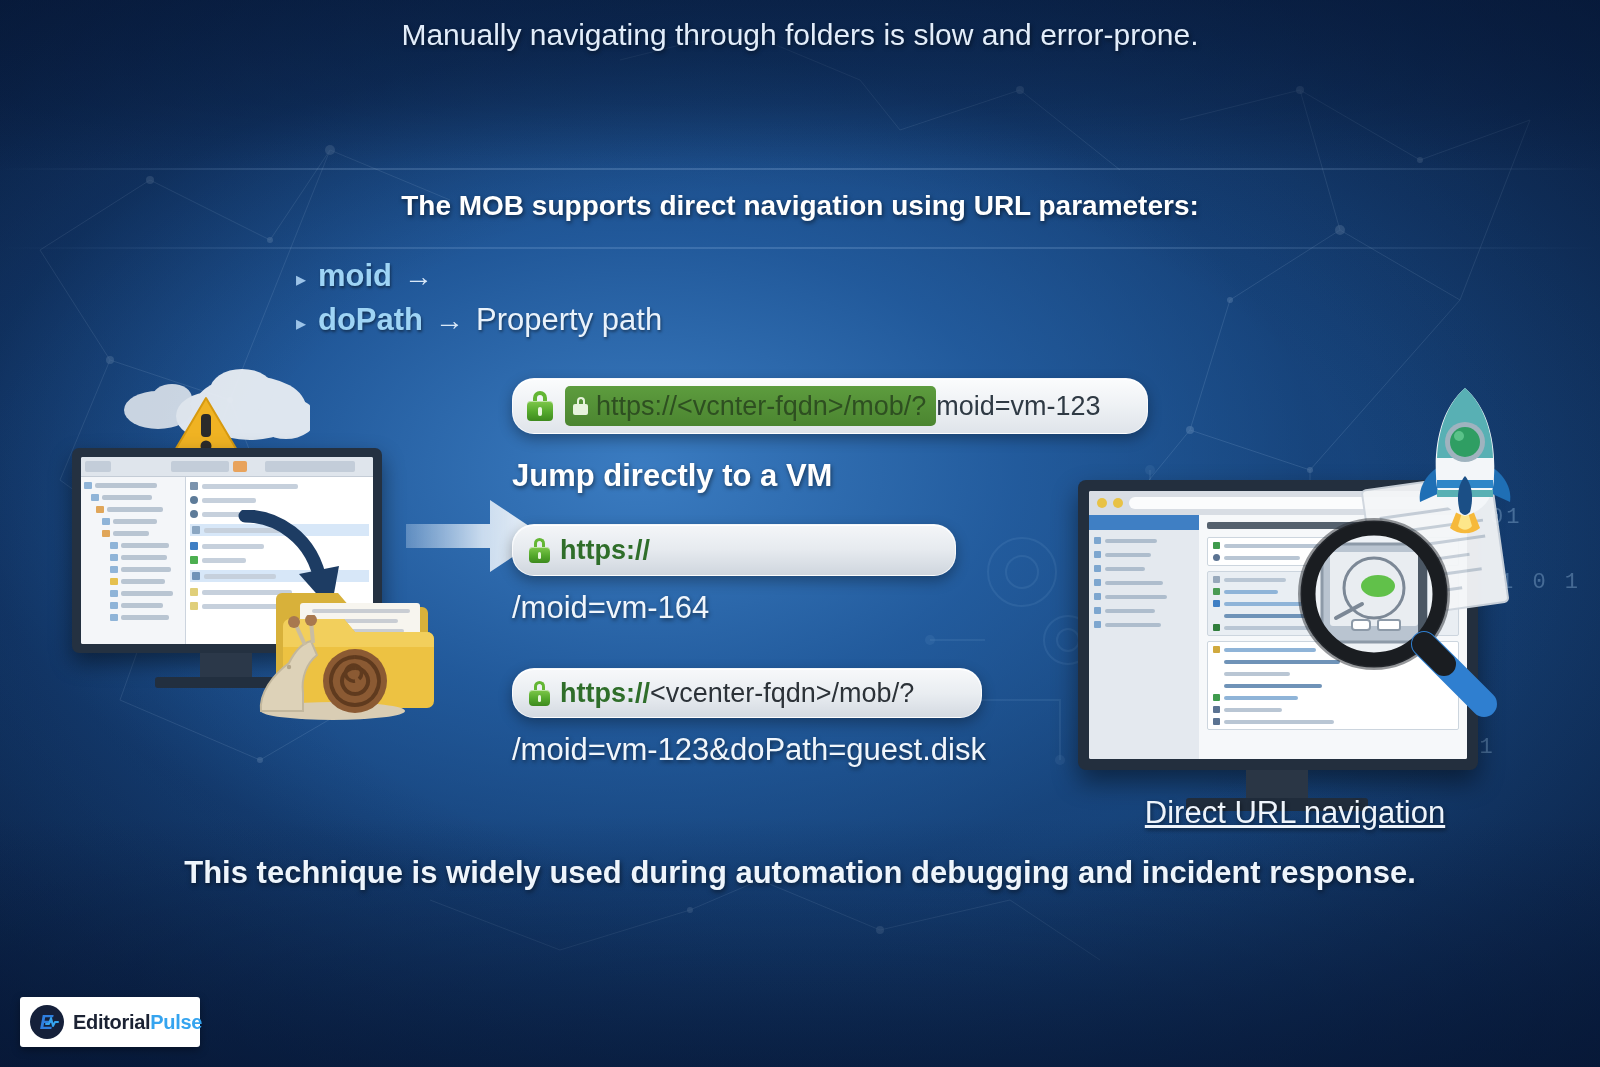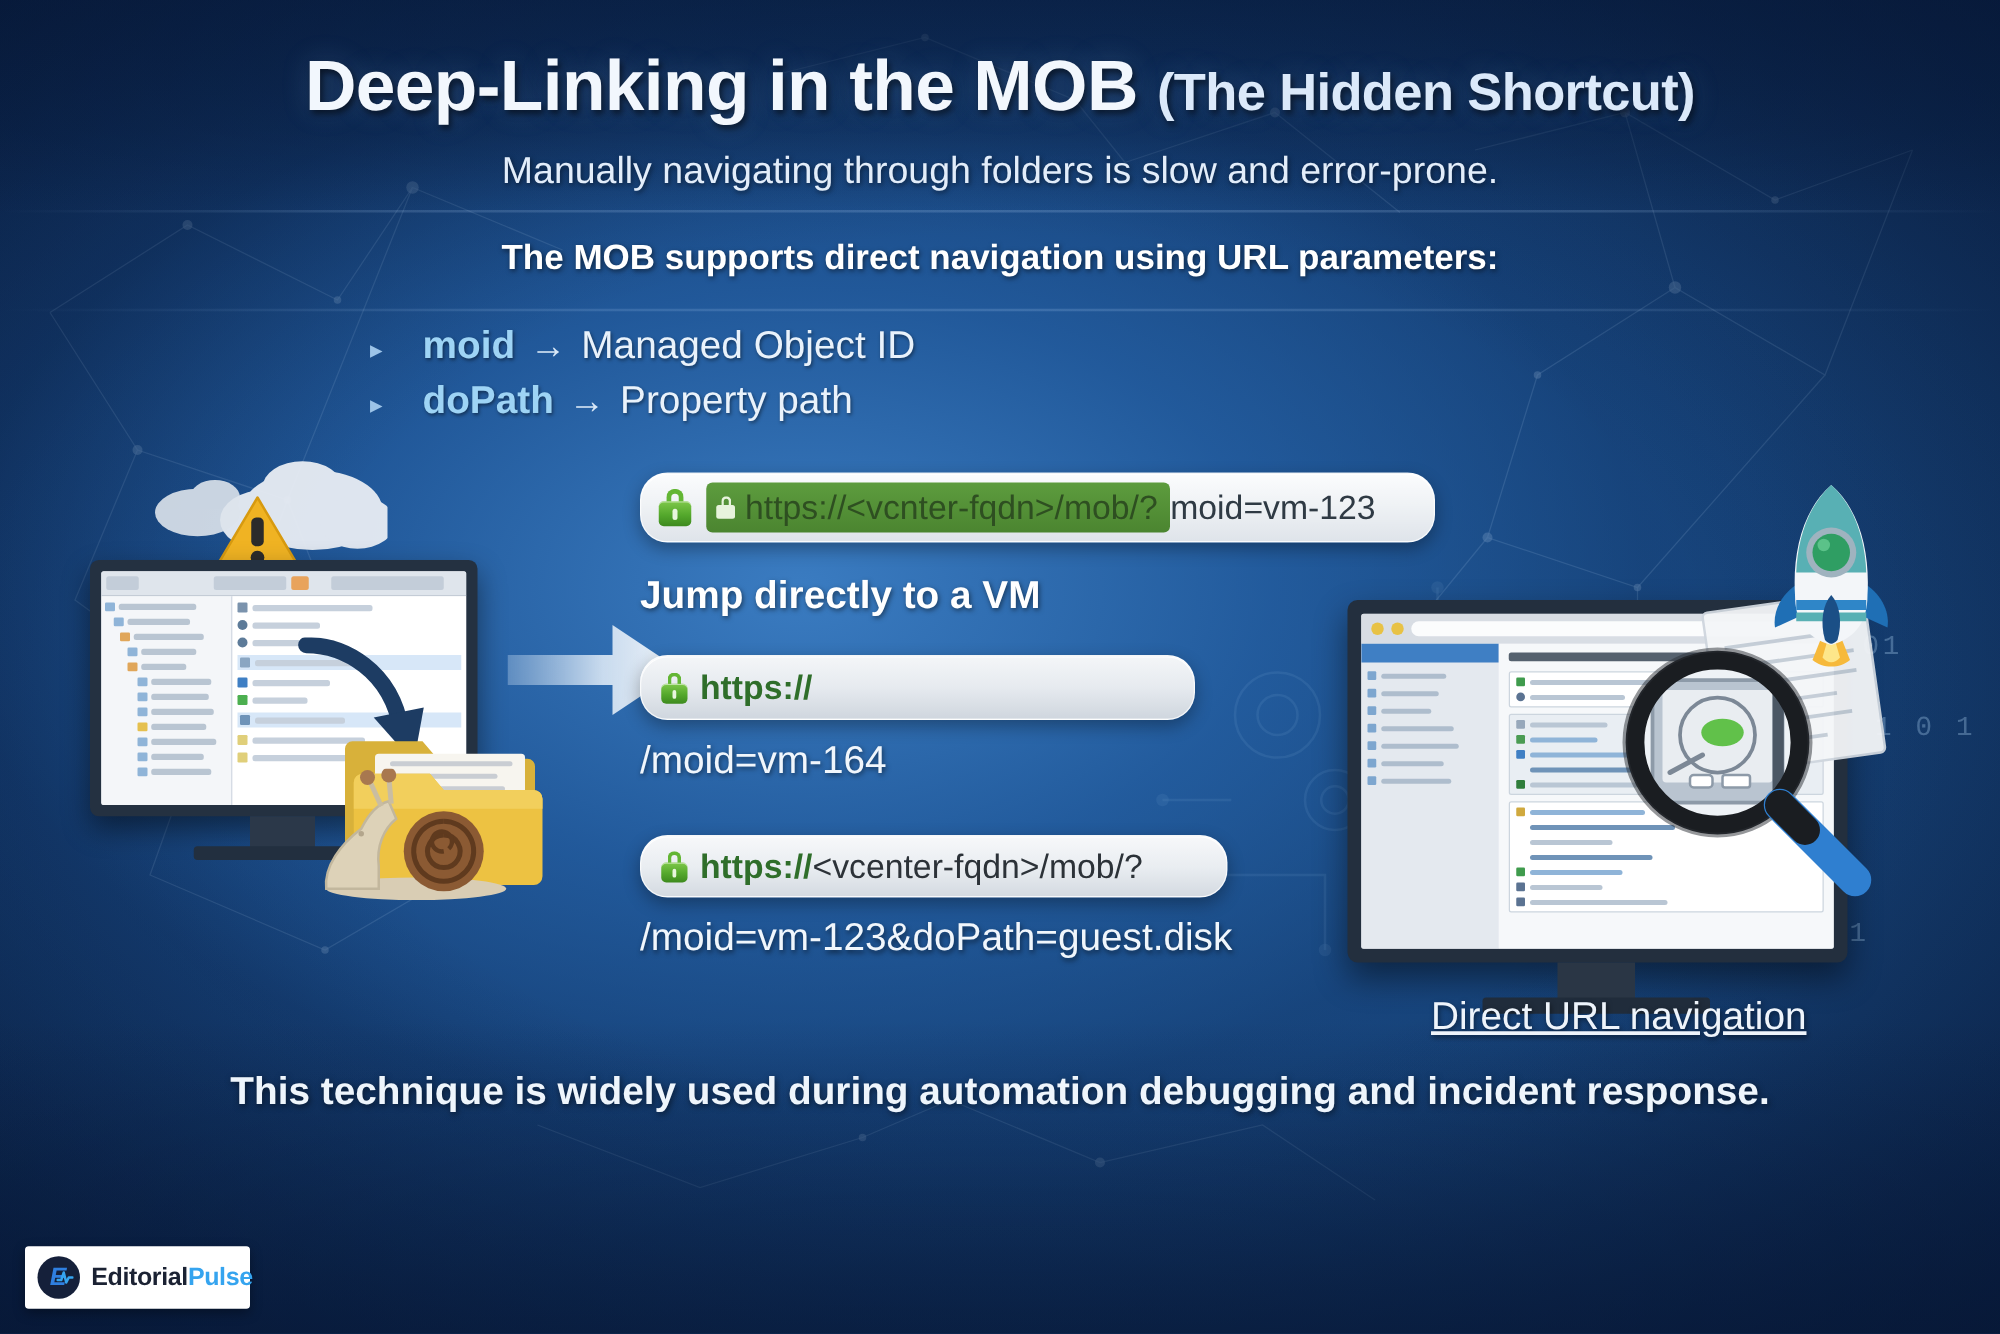--- a/index.html
+++ b/index.html
@@ -390,10 +390,6 @@
   <div class="binary" style="left:1350px; top:735px;">0 1 1 1 1</div>
 
   <div class="header">
-    <div class="title">
-      <span>Deep-Linking in the MOB</span>
-      <span class="sub-paren">(The Hidden Shortcut)</span>
-    </div>
     <div class="subtitle">Manually navigating through folders is slow and error-prone.</div>
   </div>
 

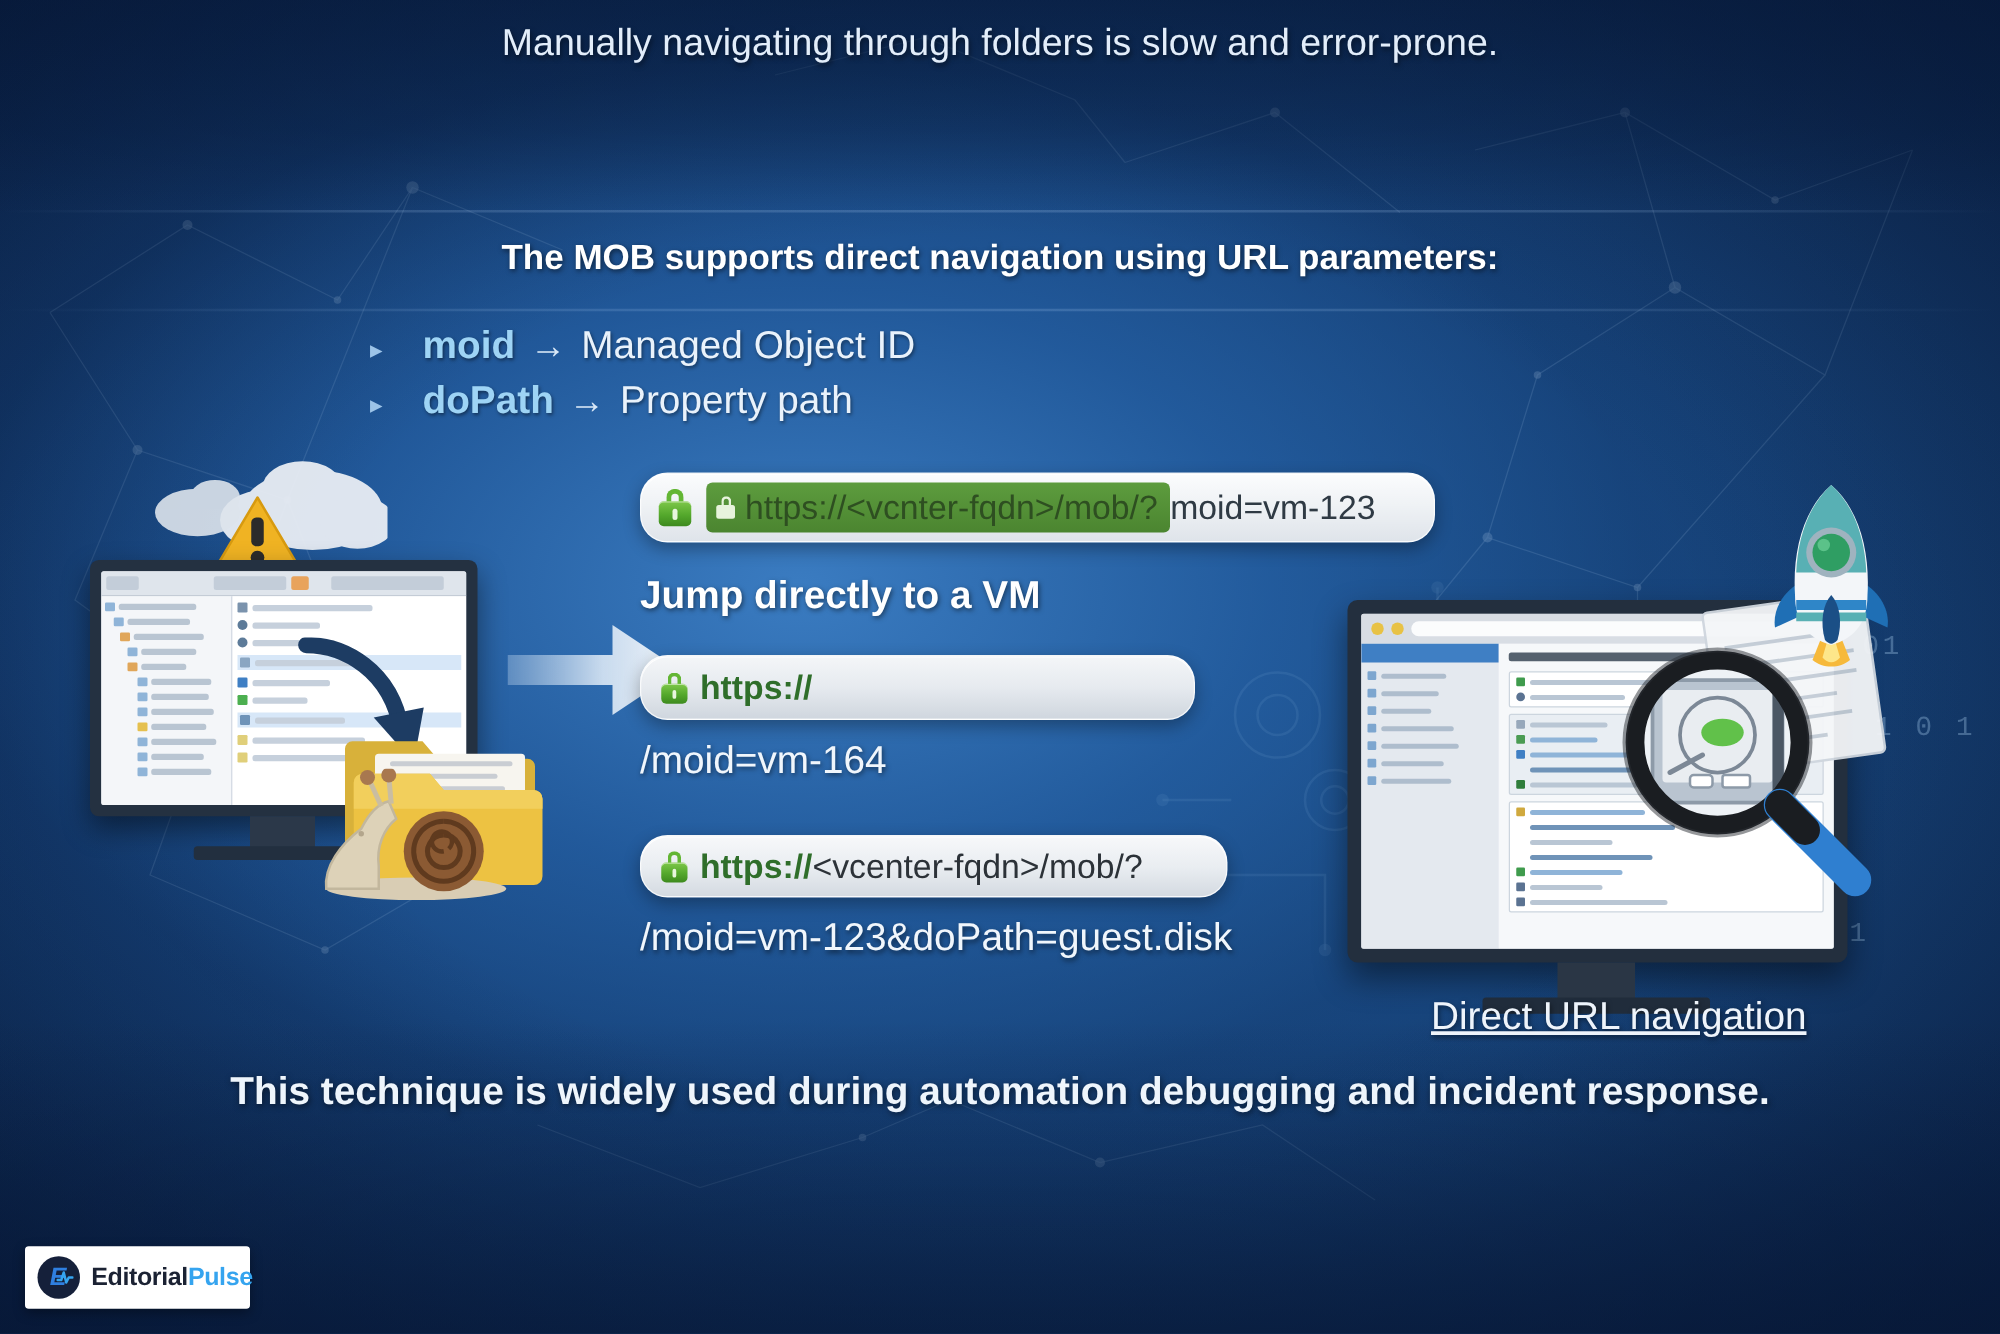--- a/index.html
+++ b/index.html
@@ -82,7 +82,6 @@
   .param-key {
     font-size: 31px; font-weight: bold; color: #9ed4f5;
     text-shadow: 1px 2px 3px rgba(0,0,0,0.45);
-    margin-left: 20px;
   }
   .param-arrow {
     font-size: 29px; color: #d9e8f7; margin: 0 12px;

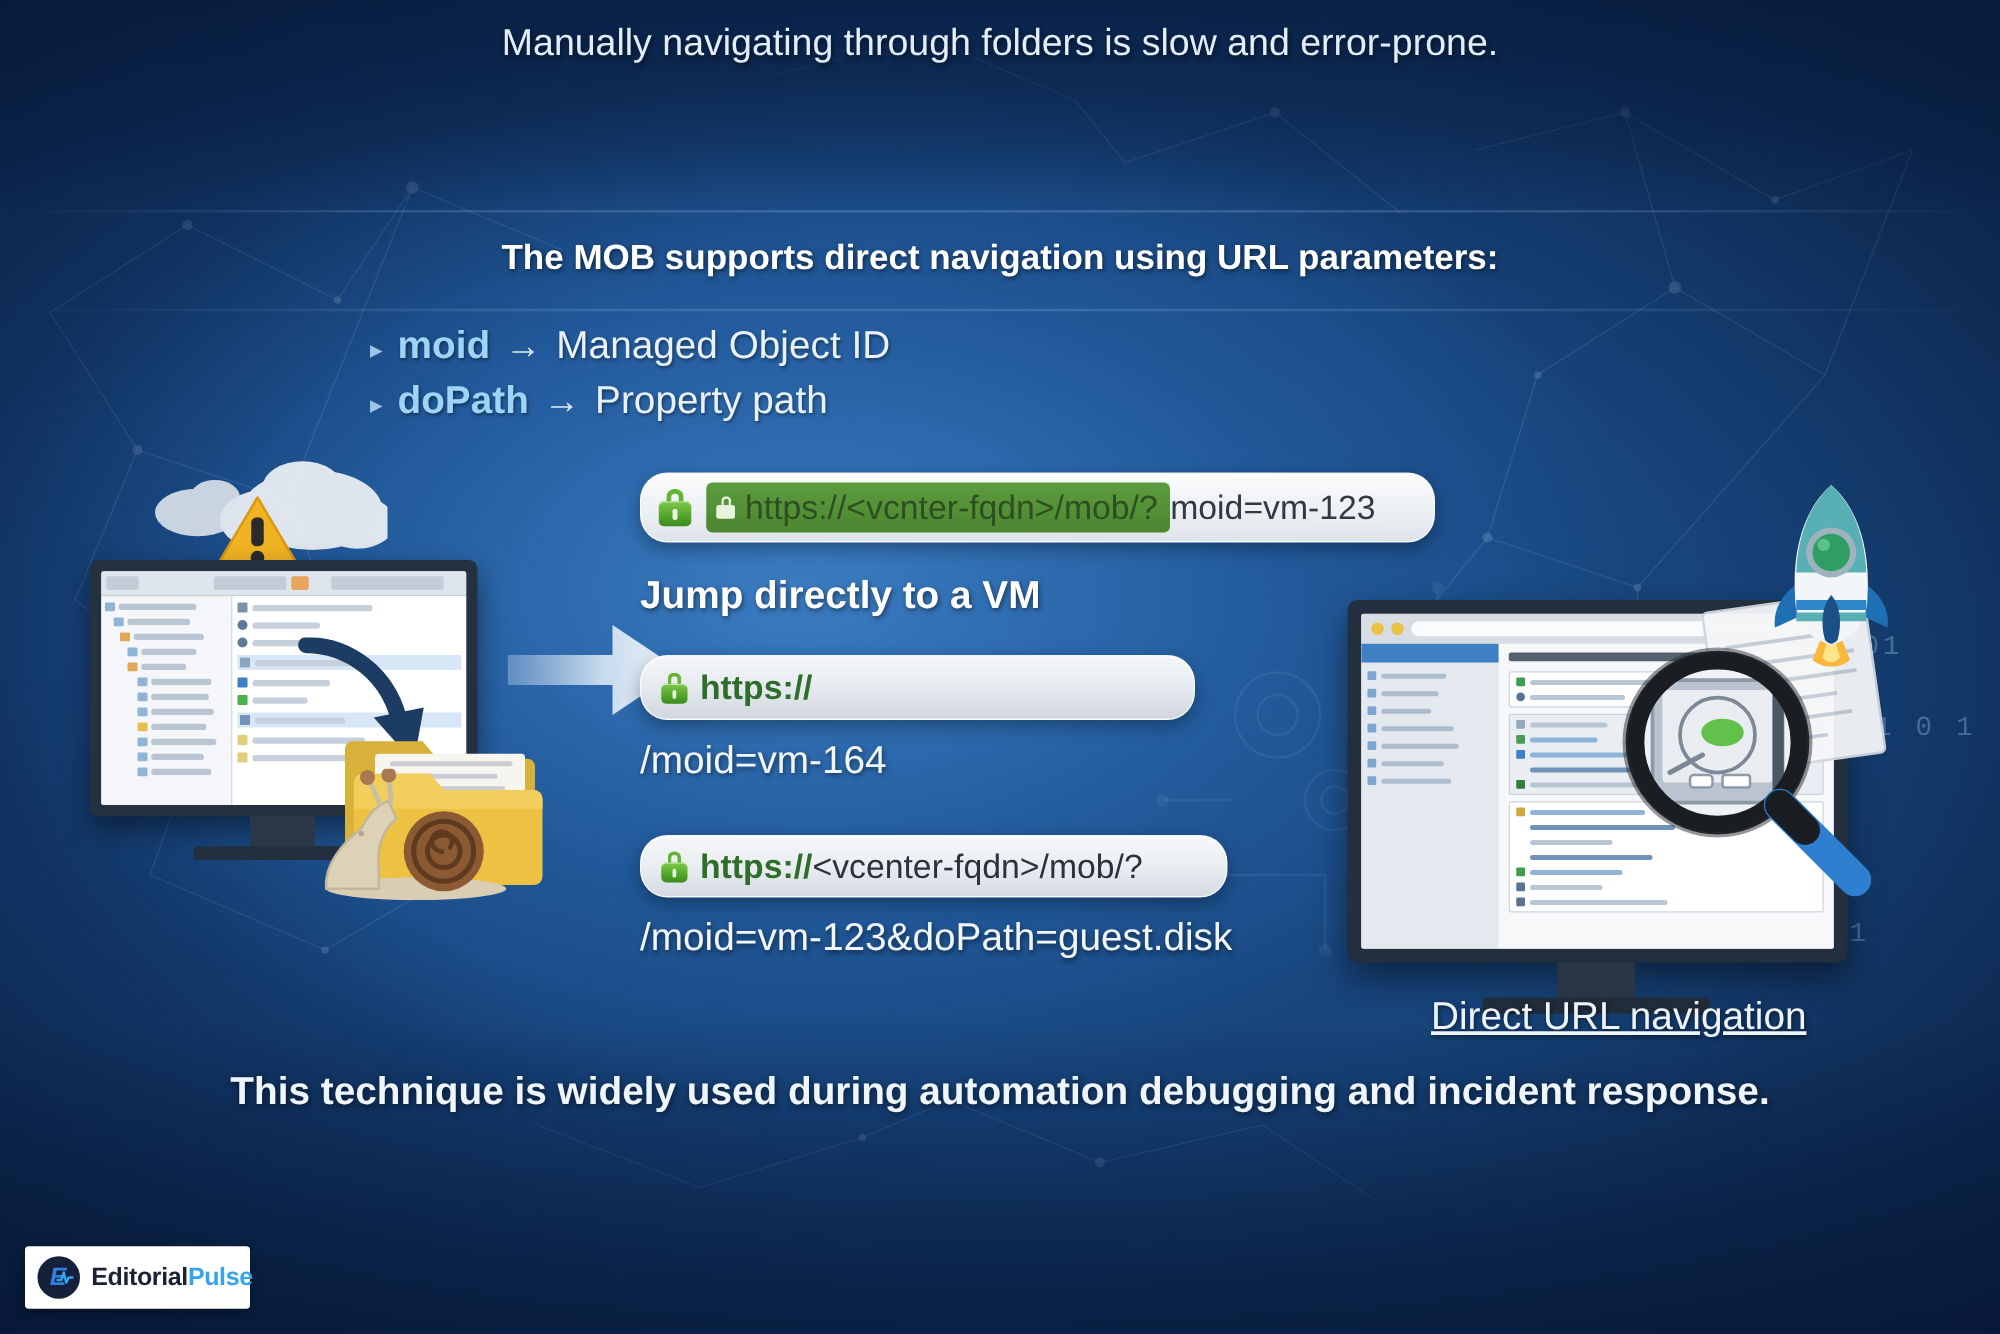--- a/index.html
+++ b/index.html
@@ -399,7 +399,6 @@
       <span class="param-bullet">▸</span>
       <span class="param-key">moid</span>
       <span class="param-arrow">→</span>
-      <span class="param-val">Managed Object ID</span>
     </div>
     <div class="param-row">
       <span class="param-bullet">▸</span>

